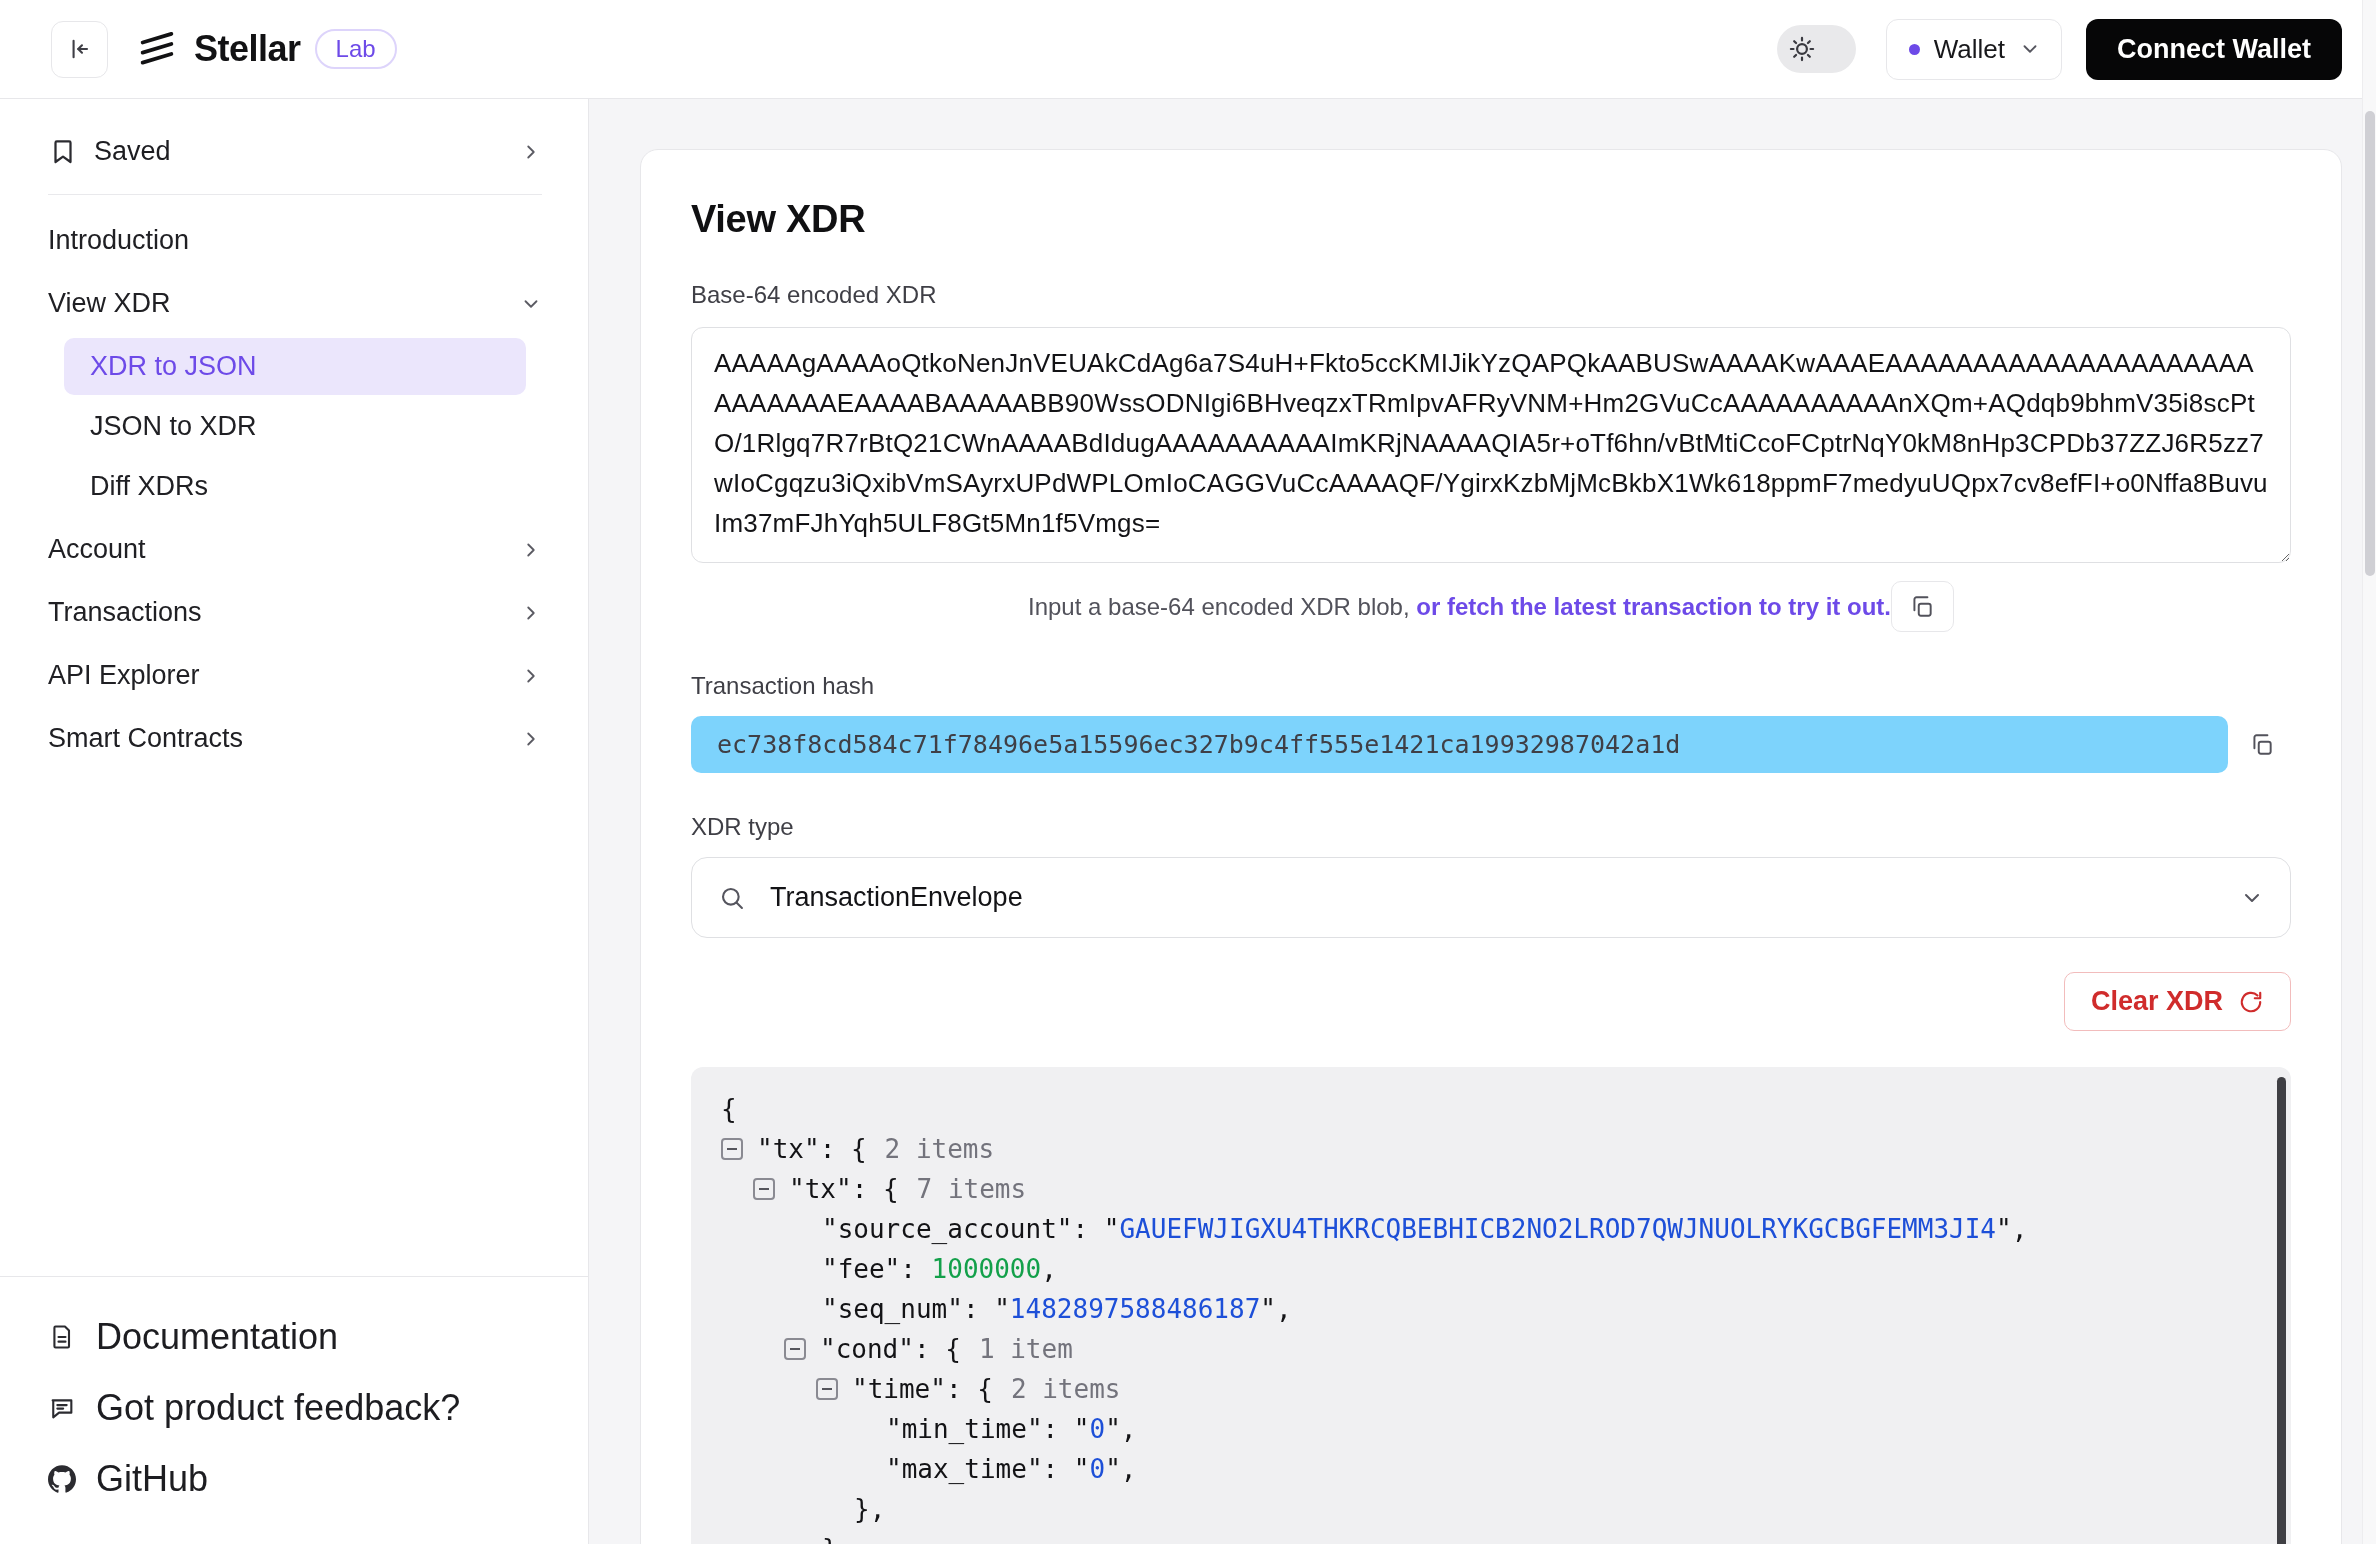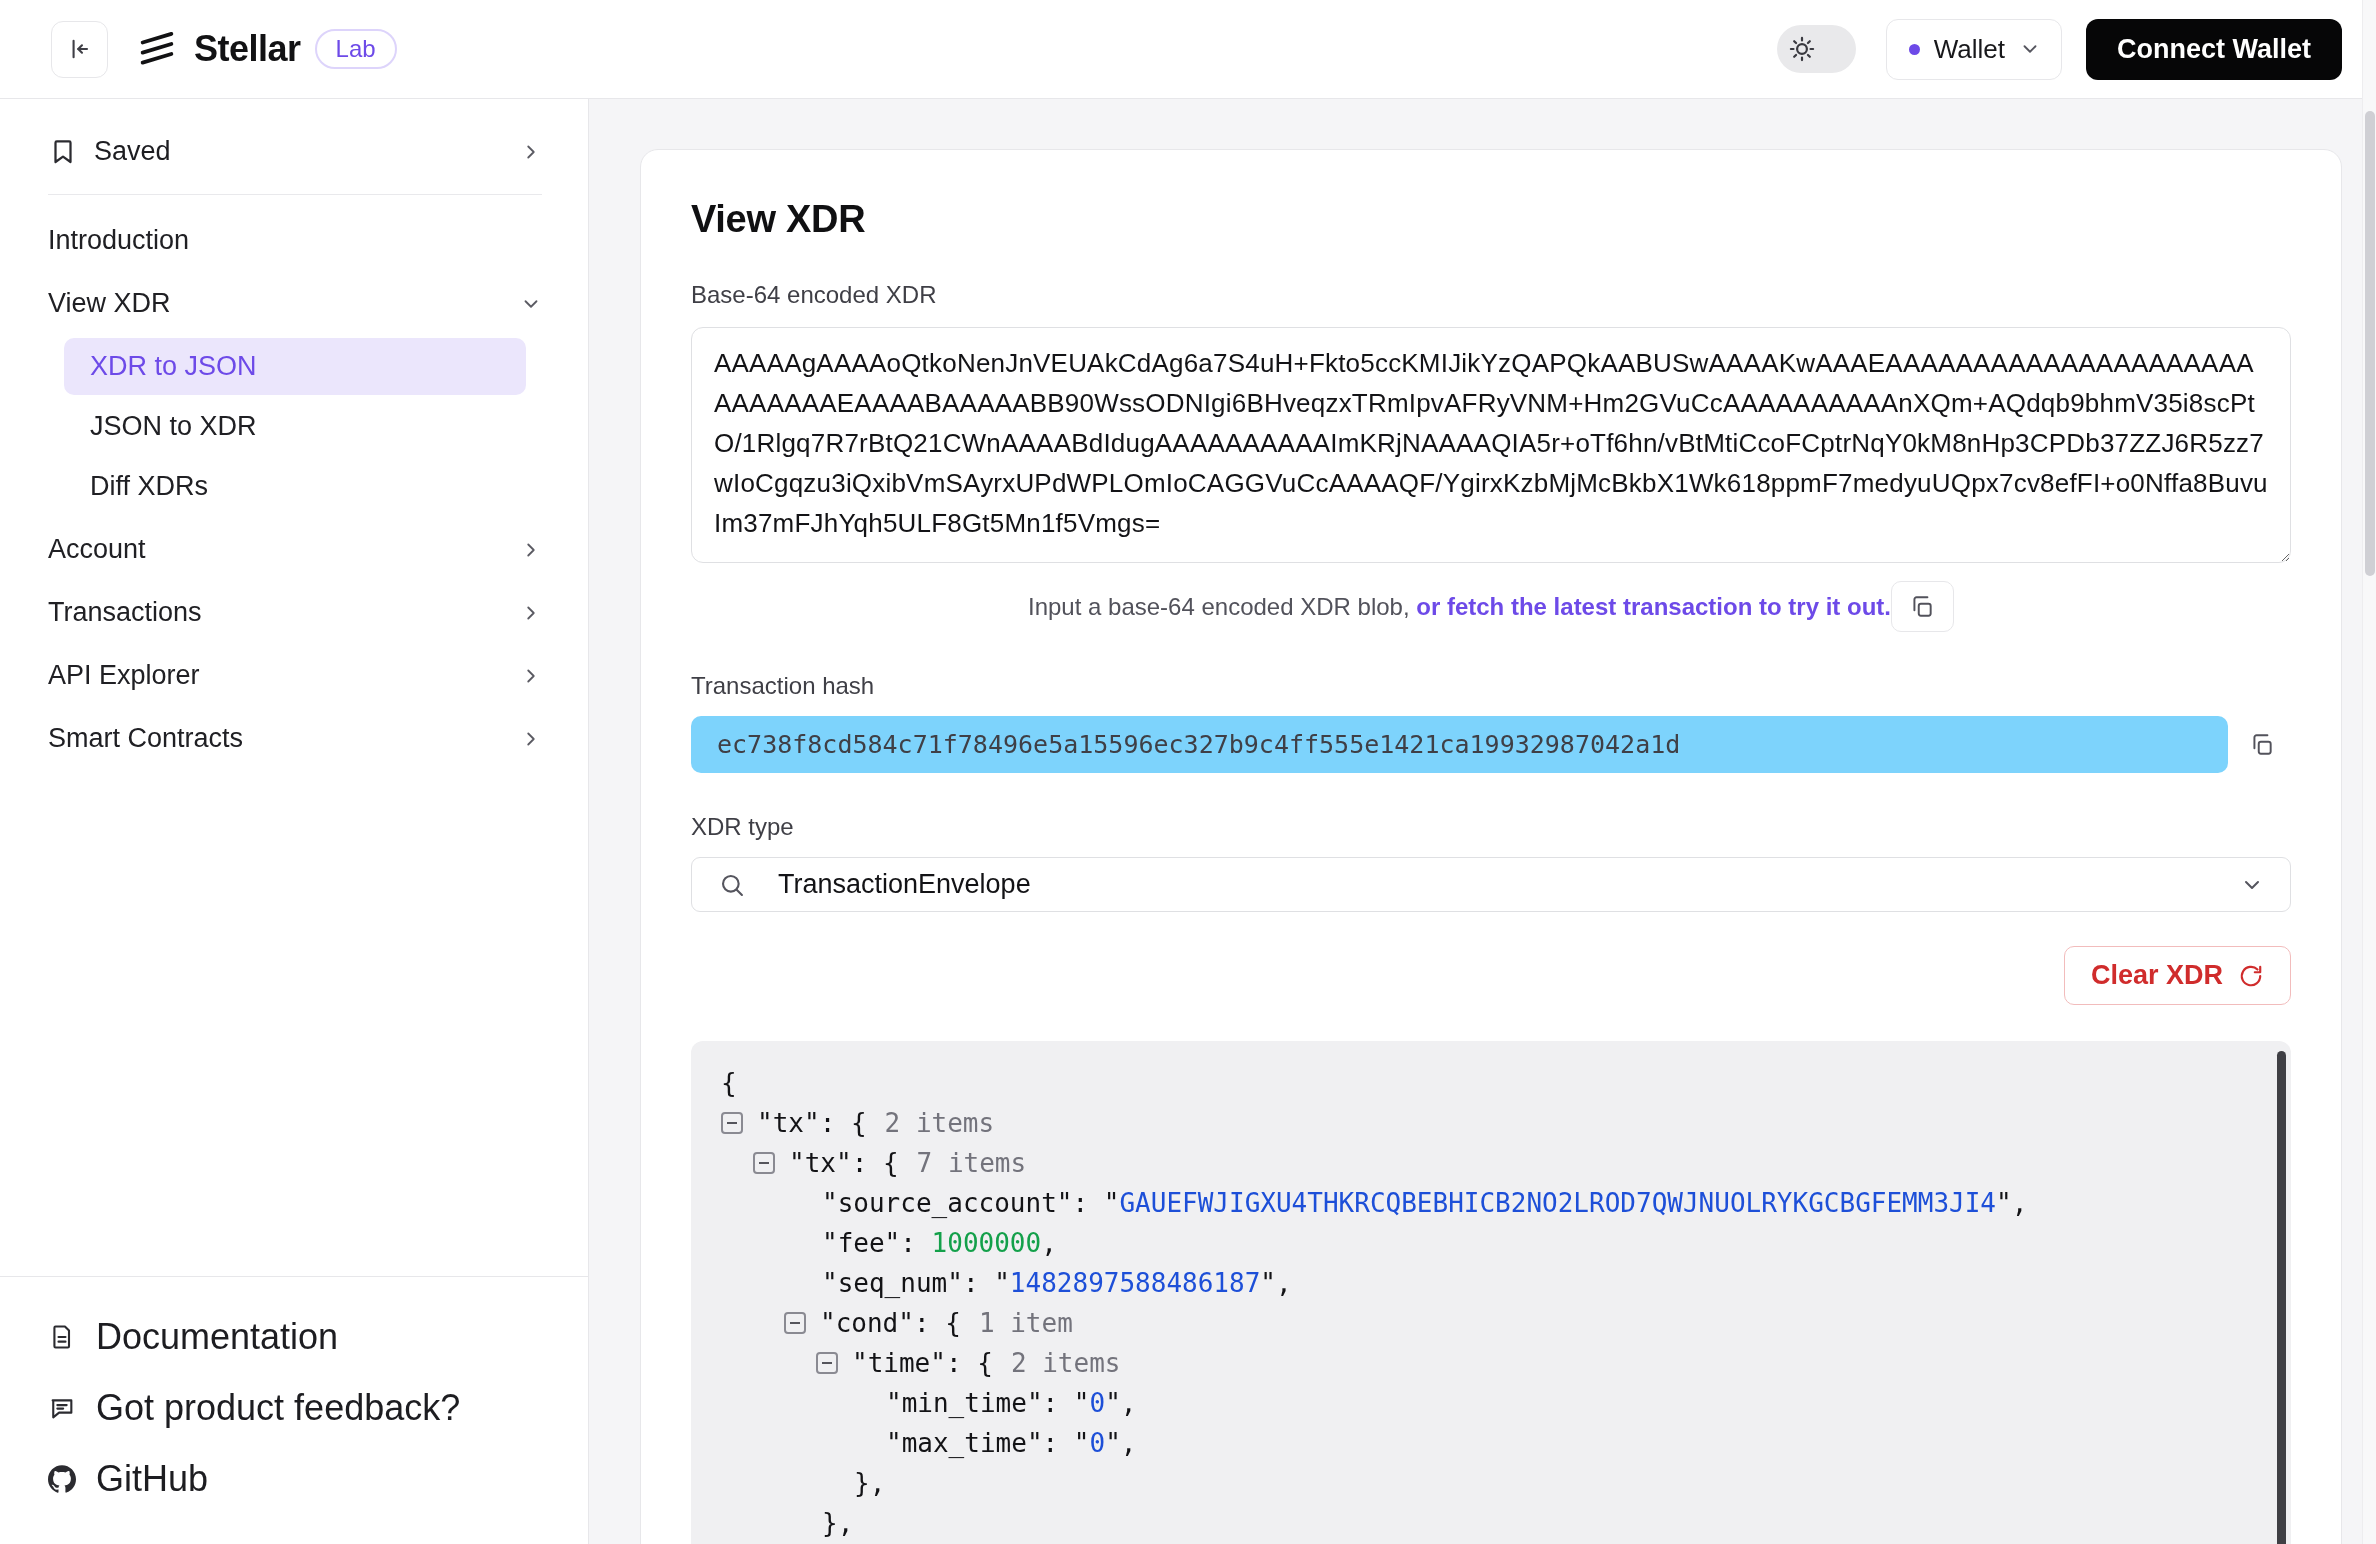--- a/index.html
+++ b/index.html
@@ -78,8 +78,8 @@
   .hash-row{margin-top:16px;display:flex;align-items:center;gap:4px}
   .hash-input{flex:1;height:57px;background:#7dd3fc;border:none;border-radius:10px;padding:0 26px;
     font-family:"DejaVu Sans Mono","Liberation Mono",monospace;font-size:25px;color:#3F3F46;outline:none}
-  .select-box{margin-top:16px;height:55px;border:1.5px solid #DFE0E3;border-radius:9px;background:#fff;
-    display:flex;align-items:center;gap:32px;padding:0 26px;cursor:pointer}
+  .select-box{margin-top:16px;height:81px;border:1.5px solid #DFE0E3;border-radius:16px;background:#fff;
+    display:flex;align-items:center;gap:24px;padding:0 26px;cursor:pointer}
   .select-box .s-icon{display:flex;color:#55555E}
   .select-value{flex:1;font-size:27px;color:#131316}
   .select-box .s-chev{display:flex;color:#55555E}

